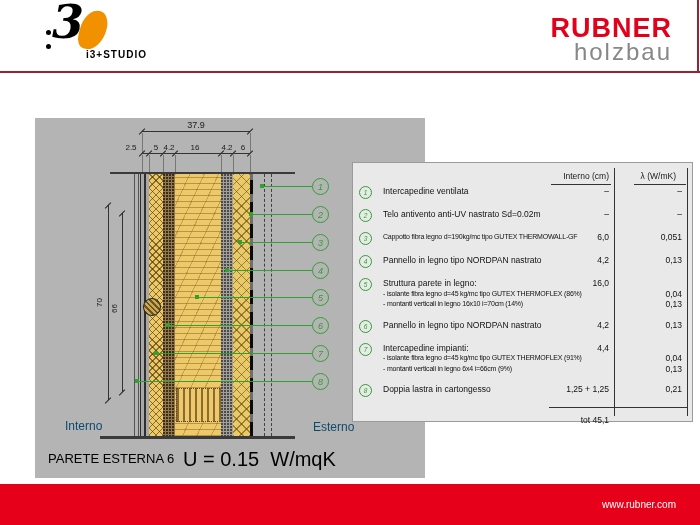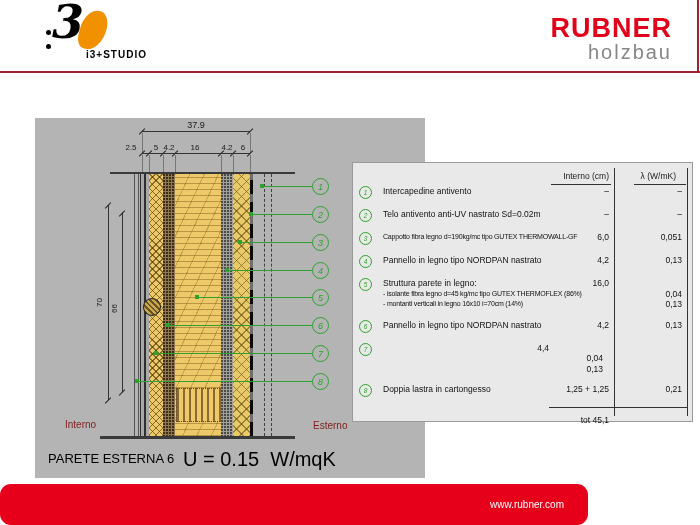--- a/index.html
+++ b/index.html
@@ -18,7 +18,7 @@
               letter-spacing:1px;color:#000;}
   .logo-right{position:absolute;right:28px;top:14px;text-align:right;}
   .rubner{font-size:27px;font-weight:800;letter-spacing:1px;color:#e2001a;line-height:28px;}
-  .holzbau{font-size:20px;color:#878787;letter-spacing:2px;line-height:20px;}
+  .holzbau{font-size:24px;color:#878787;letter-spacing:2px;line-height:20px;}
   
   .title{position:absolute;left:36px;top:88px;font-size:17px;font-weight:bold;color:#000;}
   

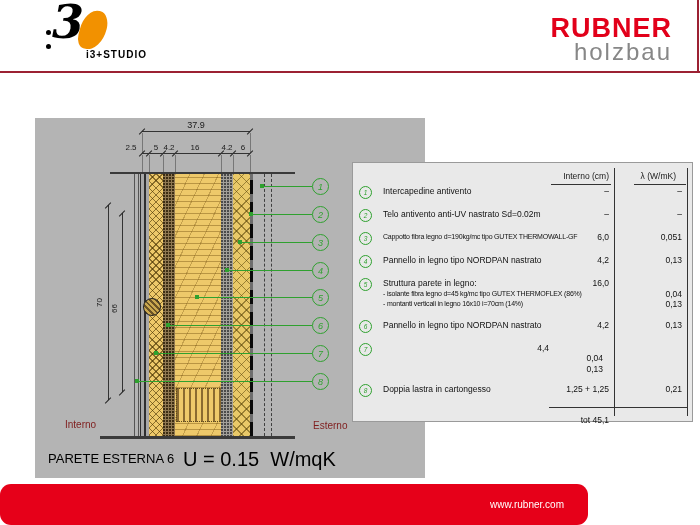--- a/index.html
+++ b/index.html
@@ -209,7 +209,7 @@
         <div class="trow">
           <div class="tnum"><span class="tcircle">1</span></div>
           <div>
-            <div class="tline">Intercapedine antivento</div>
+            <div class="tline">Intercapedine ventilata</div>
           </div>
           <div class="tspess">–</div>
           <div class="tlam">

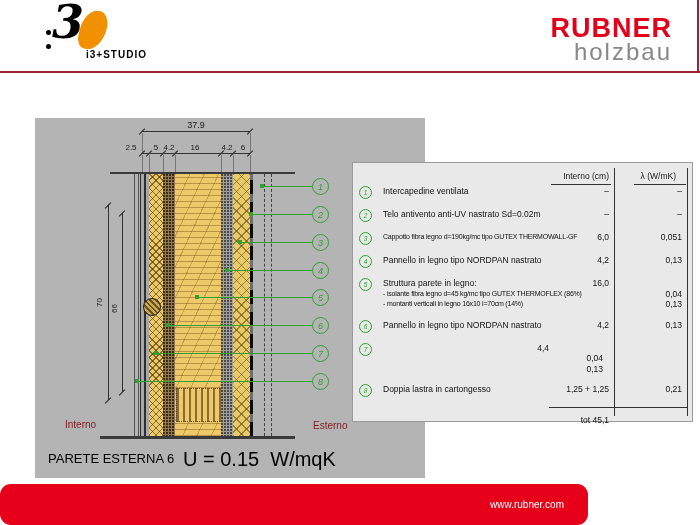--- a/index.html
+++ b/index.html
@@ -272,6 +272,11 @@
         </div>
         <div class="trow">
           <div class="tnum"><span class="tcircle">7</span></div>
+          <div>
+            <div class="tline">Intercapedine impianti:</div>
+            <div class="tline small">- isolante fibra legno d=45 kg/mc tipo GUTEX THERMOFLEX (91%)</div>
+            <div class="tline small">- montanti verticali in legno 6x4 i=66cm (9%)</div>
+          </div>
           <div class="tspess">4,4</div>
           <div class="tlam">
             <div class="tline">&nbsp;</div>

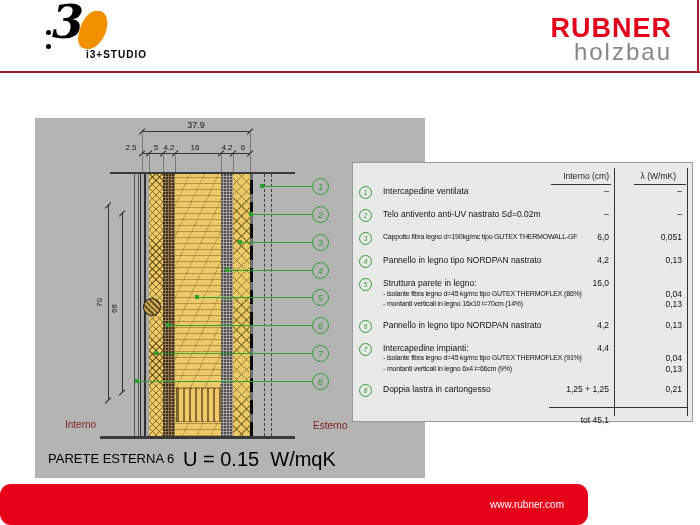--- a/index.html
+++ b/index.html
@@ -56,7 +56,7 @@
         color:#2fa12f;font-size:9px;font-style:italic;display:flex;align-items:center;justify-content:center;}
   .leader{position:absolute;height:1px;background:#2fa12f;}
   .marker{position:absolute;width:4px;height:4px;background:#2fa12f;}
-  .side-label{position:absolute;font-size:10px;color:#7f1d1d;}
+  .side-label{position:absolute;font-size:12px;color:#0c4a6e;}
   .cap-name{position:absolute;left:13px;top:333px;font-size:13px;color:#000;white-space:pre;}
   .cap-u{position:absolute;left:148px;top:330px;font-size:20px;color:#000;white-space:pre;}
   

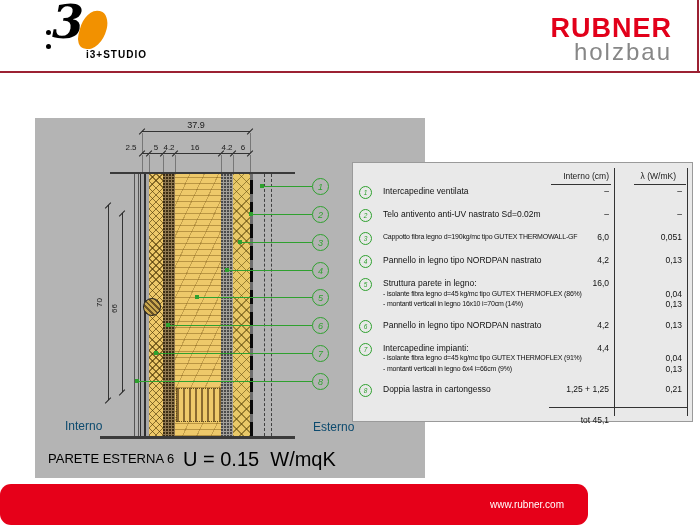--- a/index.html
+++ b/index.html
@@ -83,7 +83,7 @@
   .totline{border-top:1px solid #333;height:4px;}
   .tot{text-align:right;margin-top:3px;}
   
-  .footer{position:absolute;left:0;top:484px;width:588px;height:41px;background:#e60019;border-radius:11px;}
+  .footer{position:absolute;left:0;top:484px;width:700px;height:41px;background:#e60019;}
   .footer-url{position:absolute;right:24px;top:15px;font-size:10px;color:#ffffff;}
 </style>
 </head>

